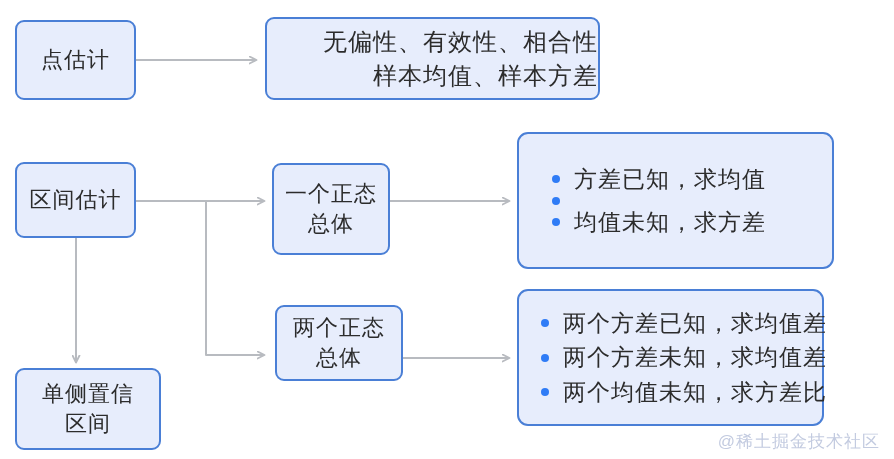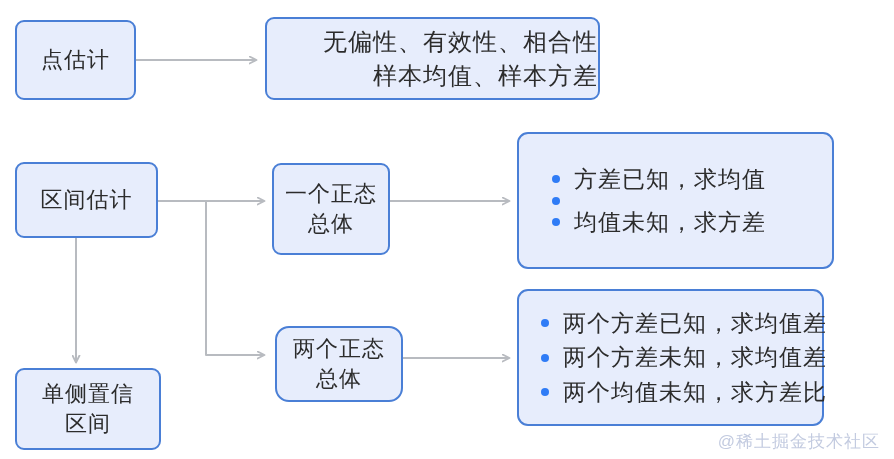--- a/index.html
+++ b/index.html
@@ -122,7 +122,7 @@
     <div class="line">样本均值、样本方差</div>
   </div>
 
-  <div class="node node-sm" style="left:15px; top:162px; width:143px; height:76px;justify-content:center;">
+  <div class="node node-sm" style="left:15px; top:162px; width:121px; height:76px;justify-content:center;">
     <div class="line">区间估计</div>
   </div>
 

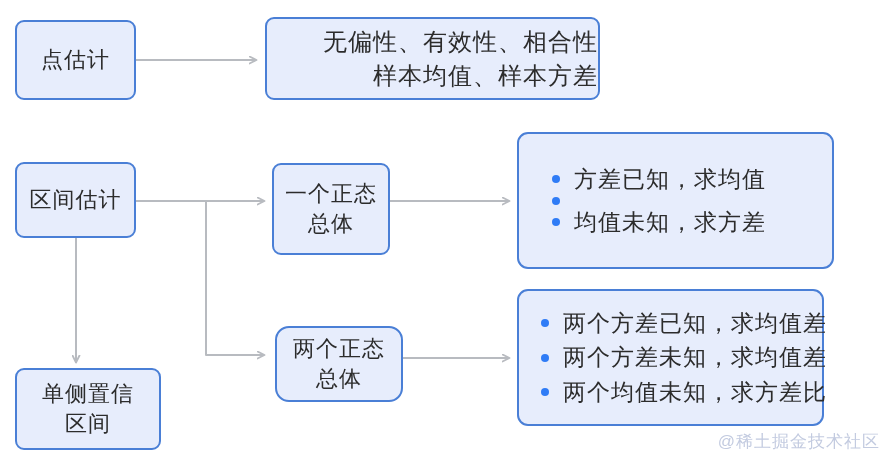--- a/index.html
+++ b/index.html
@@ -131,7 +131,7 @@
     <div class="line">总体</div>
   </div>
 
-  <div class="node node-sm" style="left:275px; top:326px; width:128px; height:76px;border-radius:14px;">
+  <div class="node node-sm" style="left:275px; top:305px; width:128px; height:76px;">
     <div class="line">两个正态</div>
     <div class="line">总体</div>
   </div>

